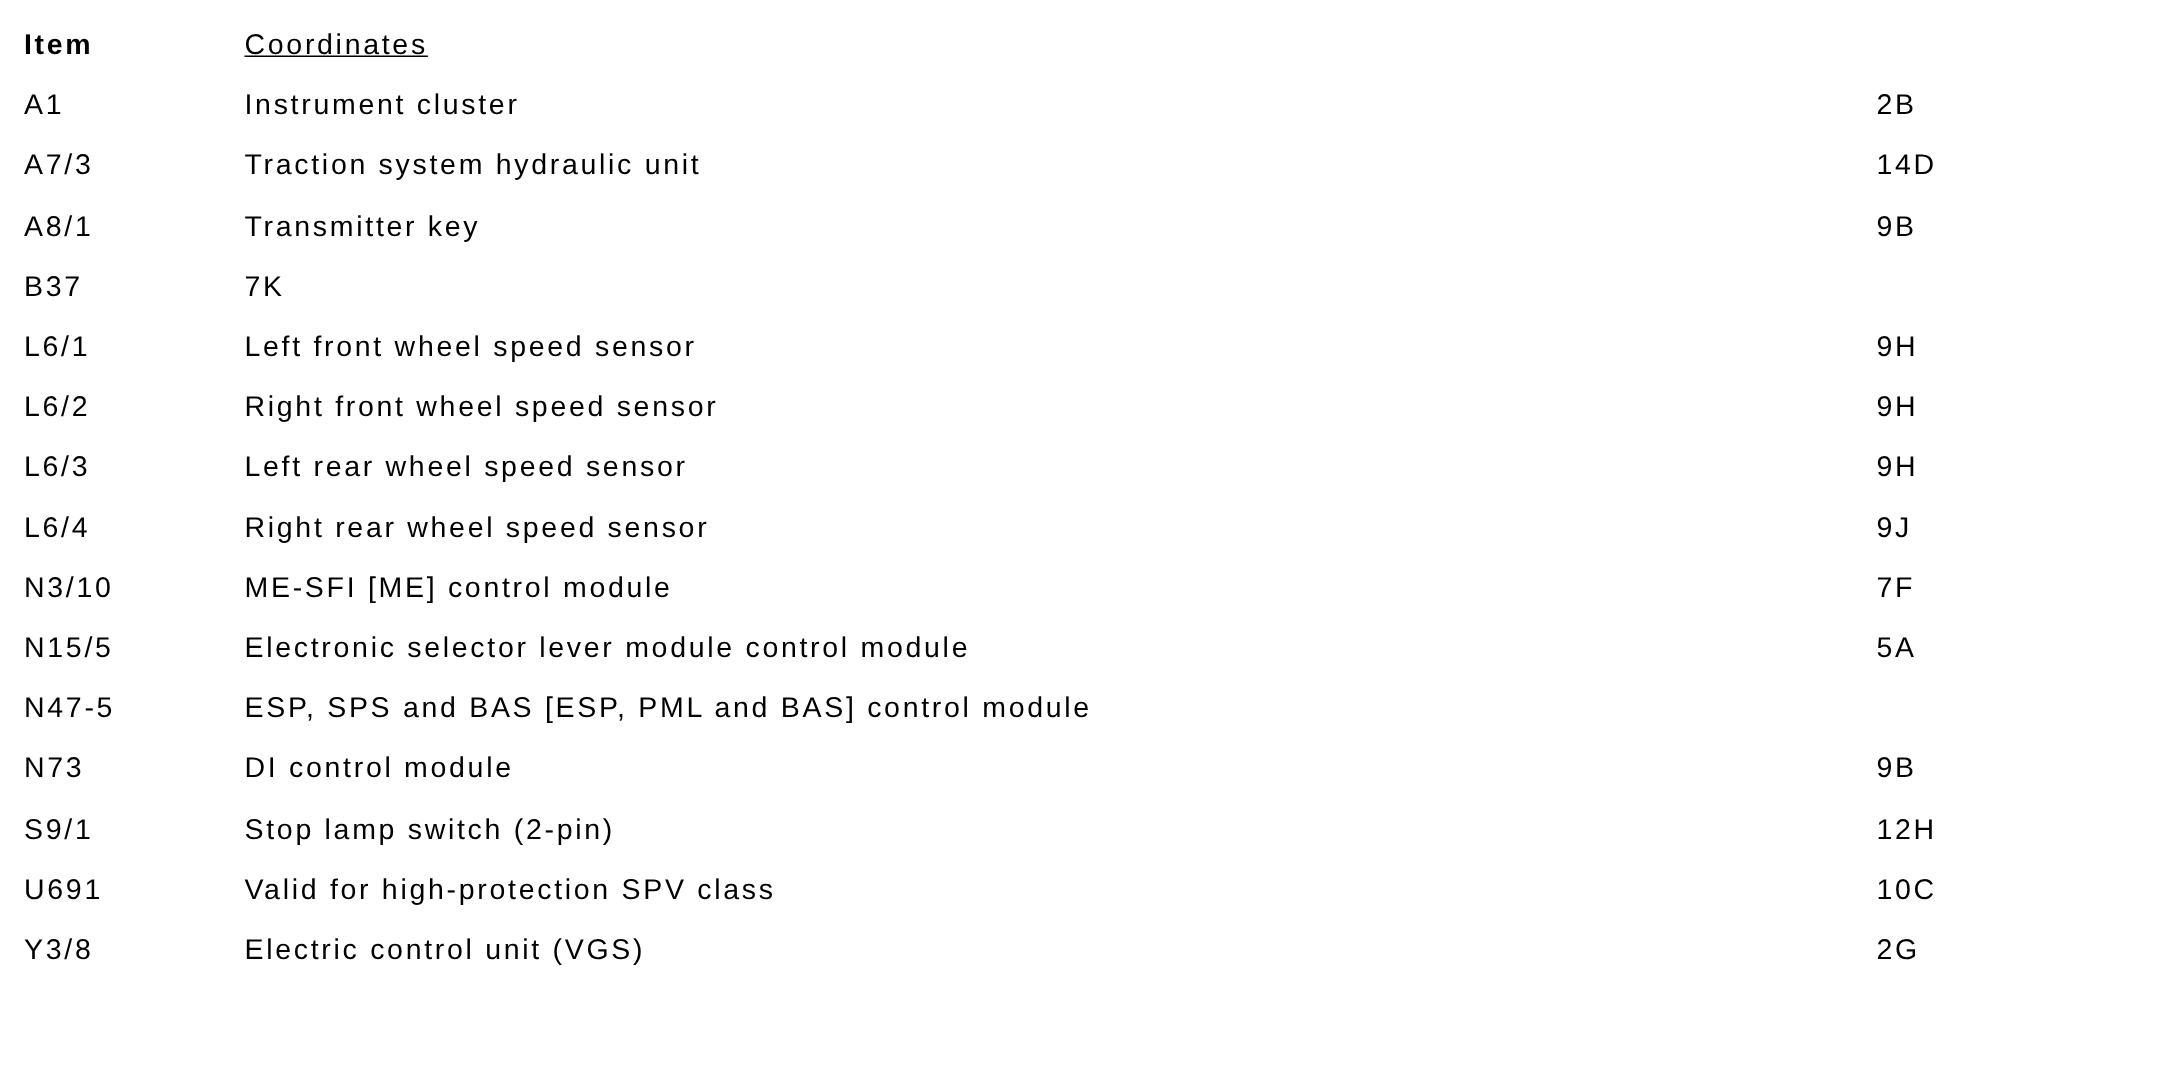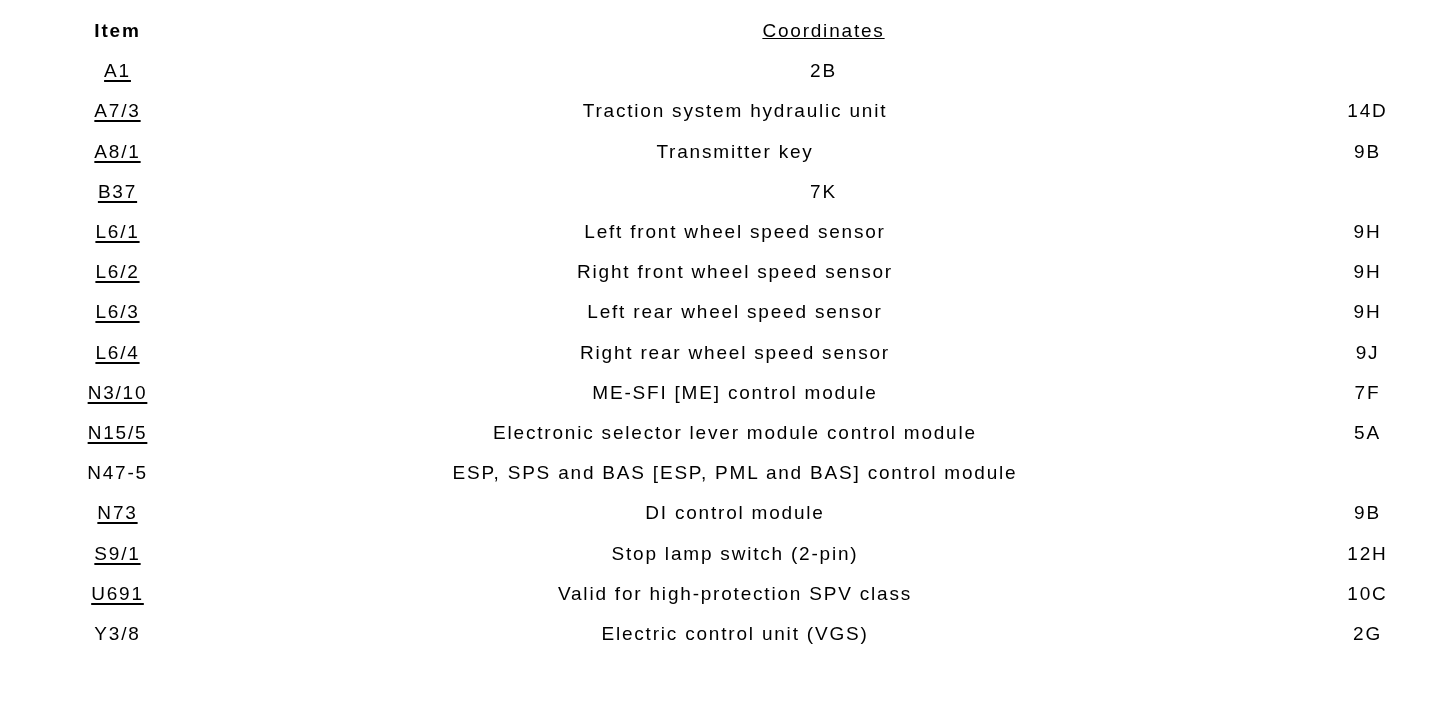--- a/index.html
+++ b/index.html
@@ -14,13 +14,12 @@
     box-sizing: border-box;
     width: 1456px;
     height: 700px;
-    padding: 11px 0 0 44px;
+    padding: 11px 0 0 16px;
     font-family: "Liberation Sans", "DejaVu Sans", sans-serif;
     font-size: 19px;
     letter-spacing: 1.8px;
     color: #000000;
     background: #ffffff;
-    text-align: center;
   }
   .row {
     display: flex;

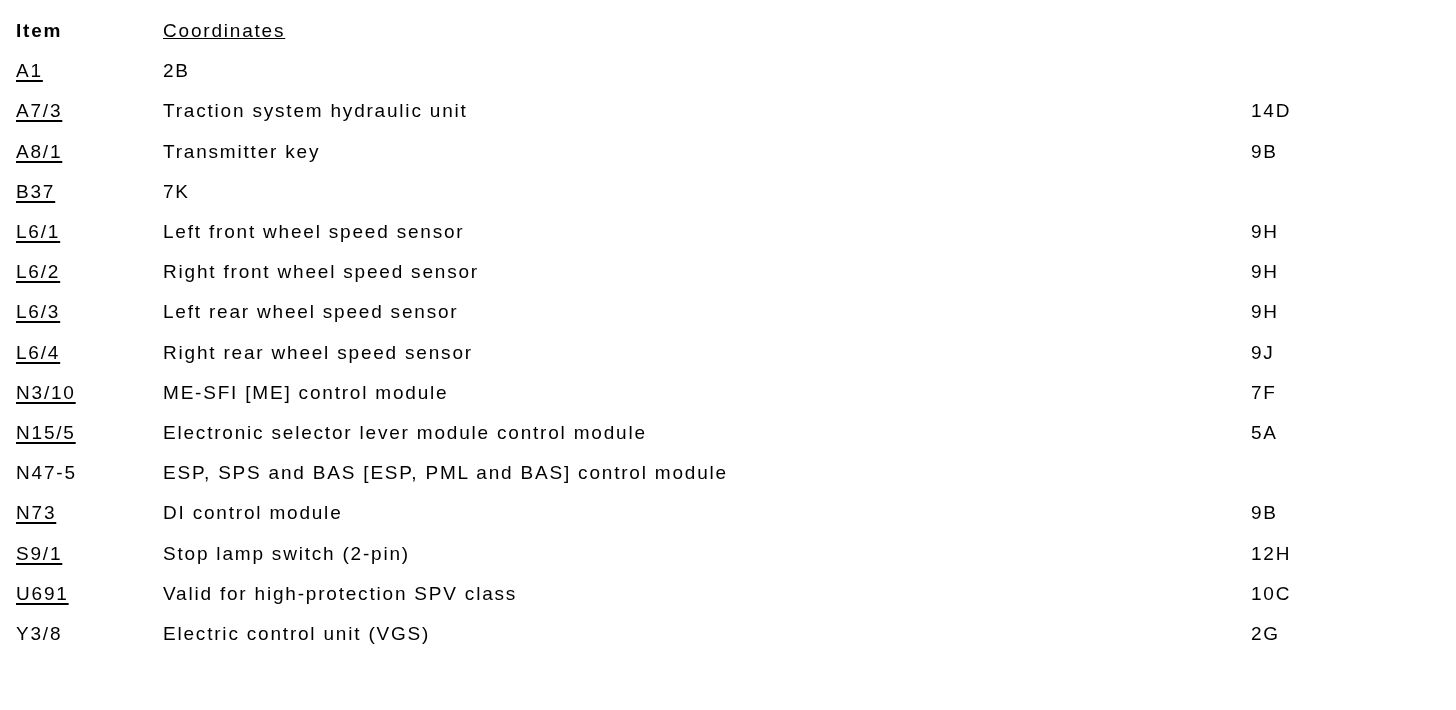--- a/index.html
+++ b/index.html
@@ -49,7 +49,6 @@
   }
   .item-link {
     color: #000000;
-    text-decoration: underline;
     text-decoration-thickness: 2px;
     text-underline-offset: 3px;
     cursor: pointer;

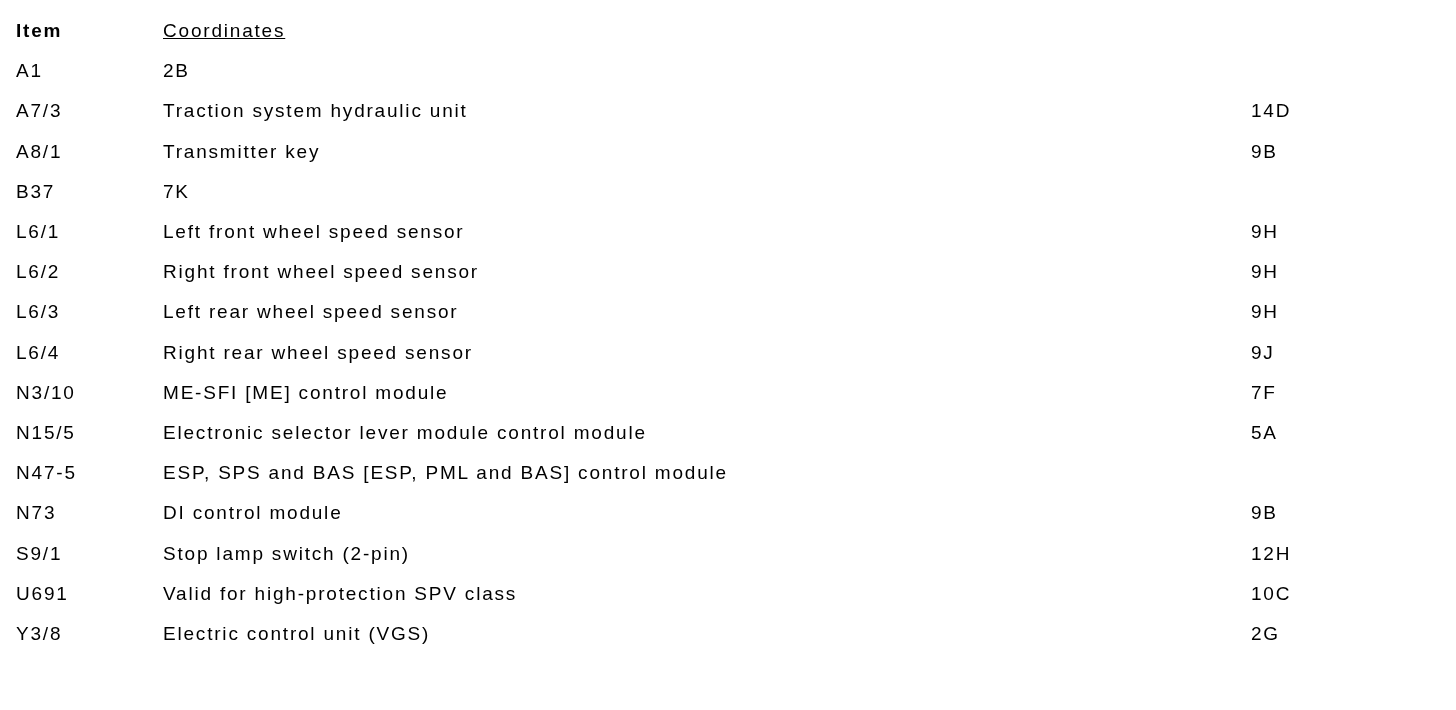--- a/index.html
+++ b/index.html
@@ -67,6 +67,7 @@
   <div id="rows">
     <div class="row">
       <span class="col-item item-link">A1</span>
+      <span class="col-desig">Instrument cluster</span>
       <span class="col-coord">2B</span>
     </div>
 

